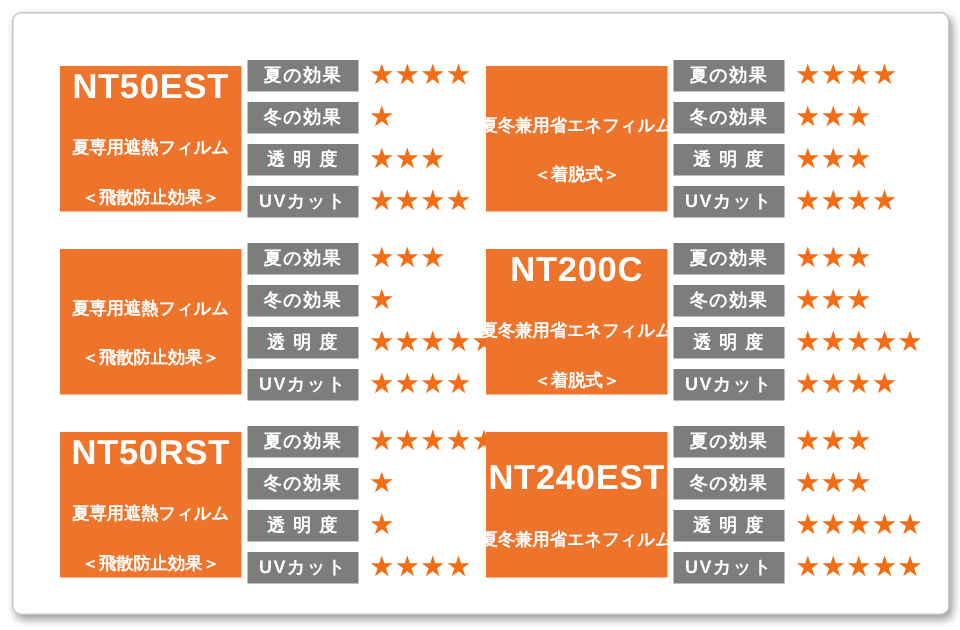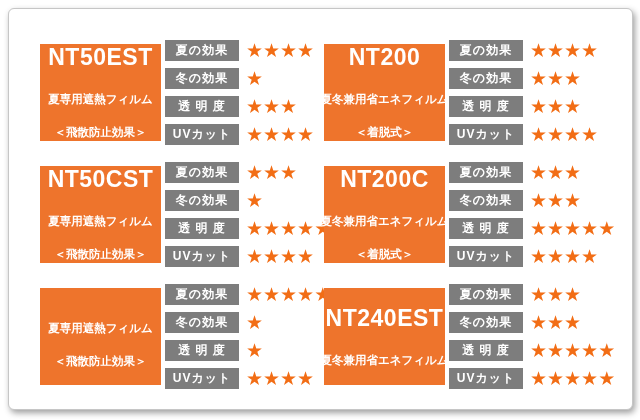--- a/index.html
+++ b/index.html
@@ -110,7 +110,6 @@
 
     <div class="card">
       <div class="product-box">
-        <div class="product-name">NT200</div>
         <div class="product-desc">夏冬兼用省エネフィルム</div>
         <div class="product-desc">＜着脱式＞</div>
       </div>

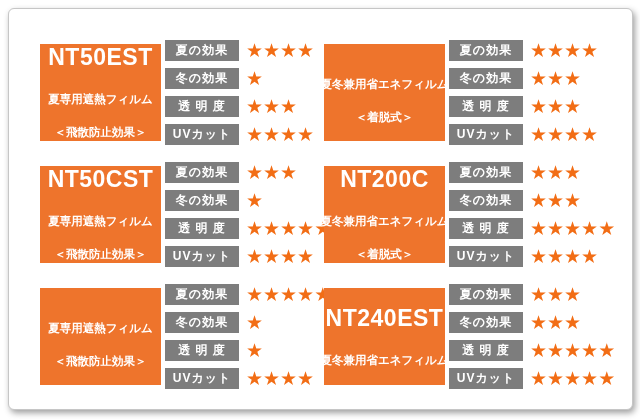--- a/index.html
+++ b/index.html
@@ -135,7 +135,6 @@
 
     <div class="card">
       <div class="product-box">
-        <div class="product-name">NT50CST</div>
         <div class="product-desc">夏専用遮熱フィルム</div>
         <div class="product-desc">＜飛散防止効果＞</div>
       </div>

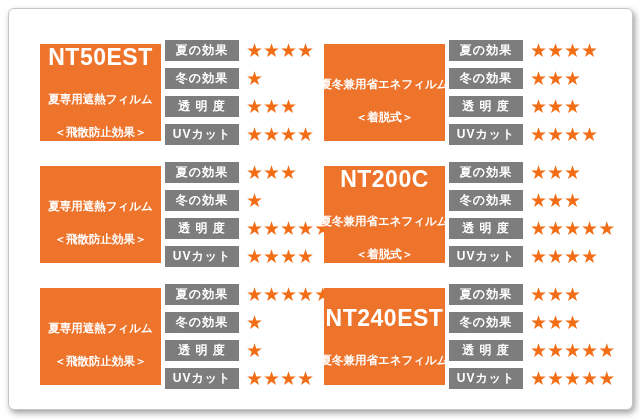--- a/index.html
+++ b/index.html
@@ -186,6 +186,7 @@
 
     <div class="card">
       <div class="product-box">
+        <div class="product-name">NT50RST</div>
         <div class="product-desc">夏専用遮熱フィルム</div>
         <div class="product-desc">＜飛散防止効果＞</div>
       </div>

